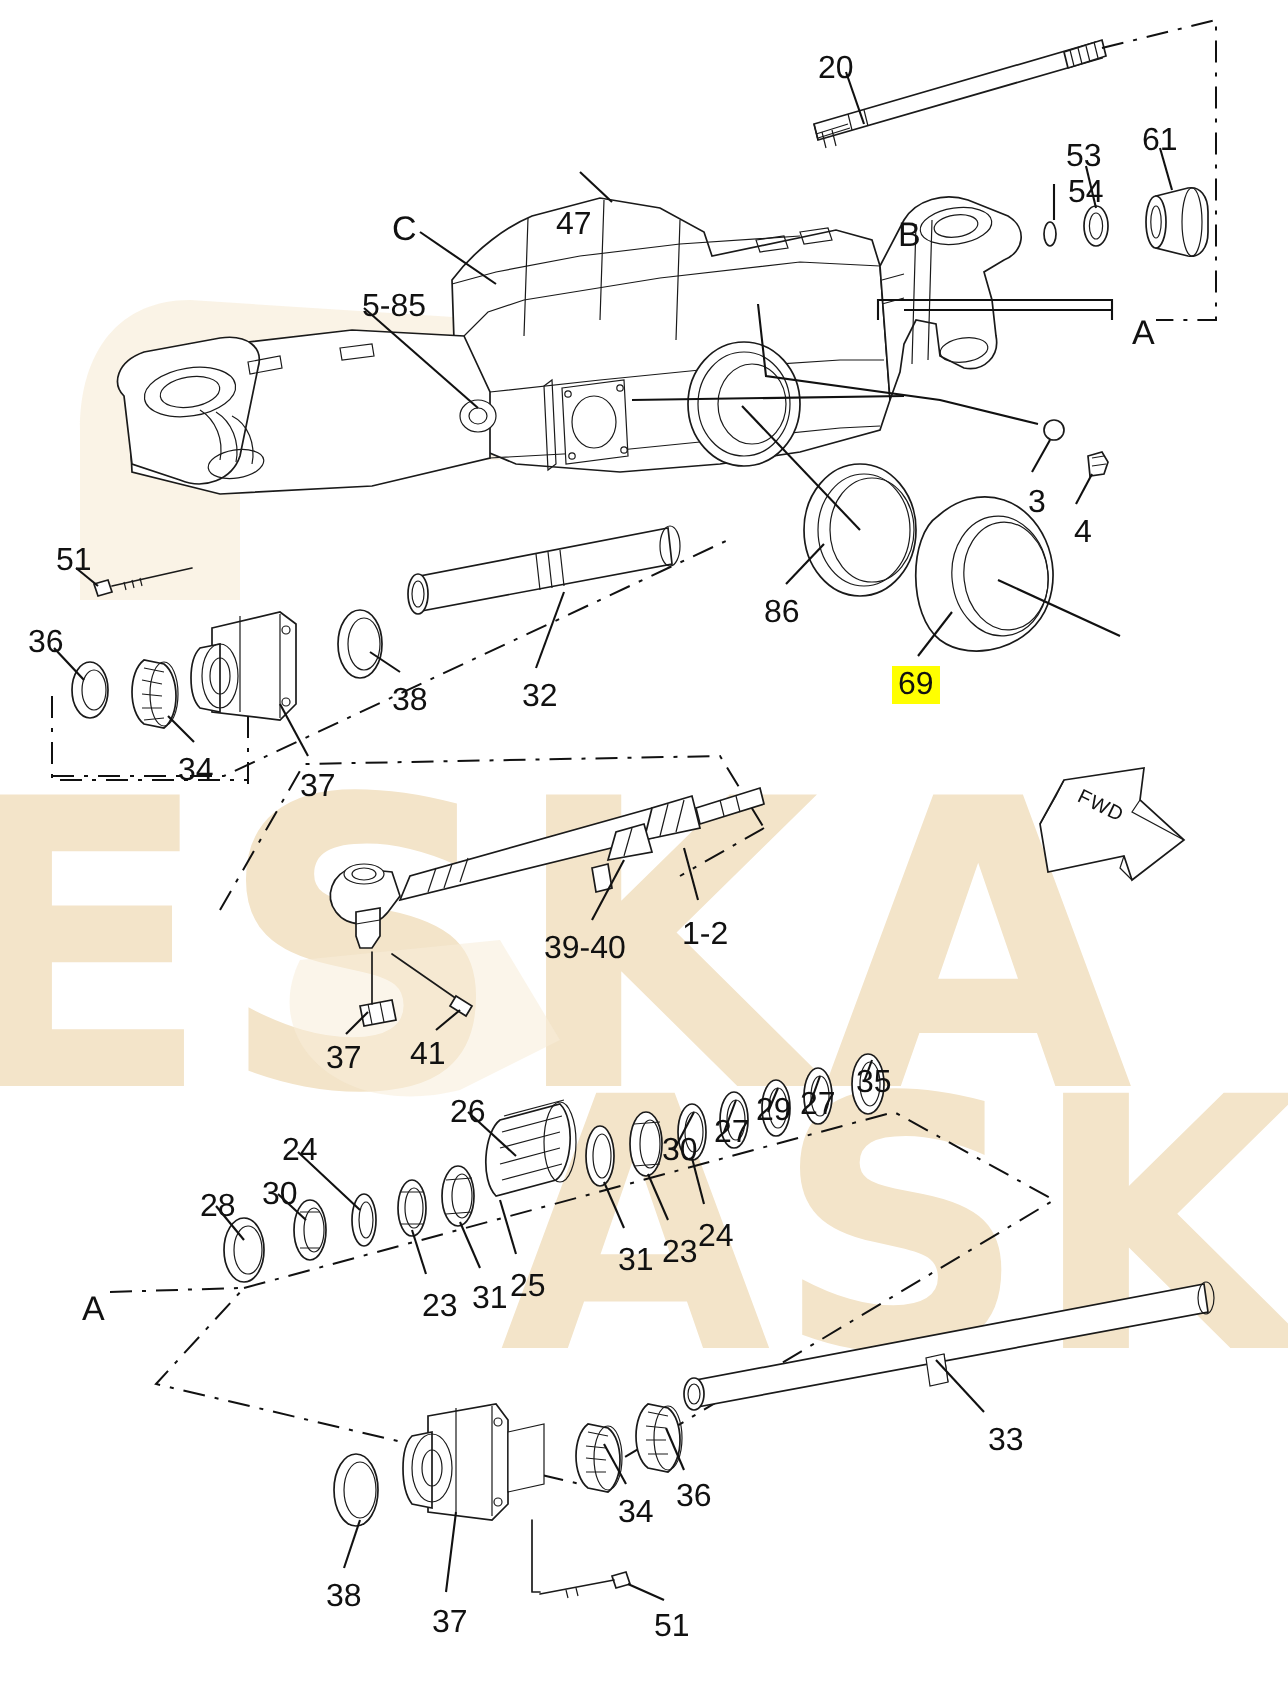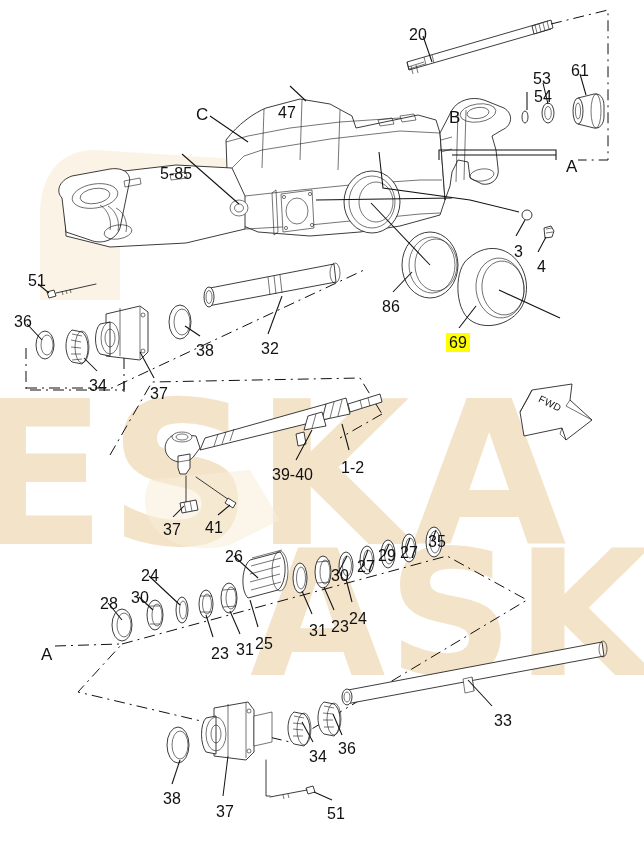--- a/index.html
+++ b/index.html
@@ -431,7 +431,7 @@
       <div class="callout" style="left: 517px; top: 70px; padding-left: 16px;"><span>53</span></div>
       <div class="callout" style="left: 534px; top: 88px;"><span>54</span></div>
       <div class="callout" style="left: 571px; top: 62px;"><span>61</span></div>
-      <div class="callout" style="left: 160px; top: 145px; margin-top: 20px;"><span>5-85</span></div>
+      <div class="callout" style="left: 181px; top: 145px;"><span>5-85</span></div>
       <div class="callout" style="left: 514px; top: 243px;"><span>3</span></div>
       <div class="callout" style="left: 537px; top: 258px;"><span>4</span></div>
       <div class="callout" style="left: 382px; top: 298px;"><span>86</span></div>

